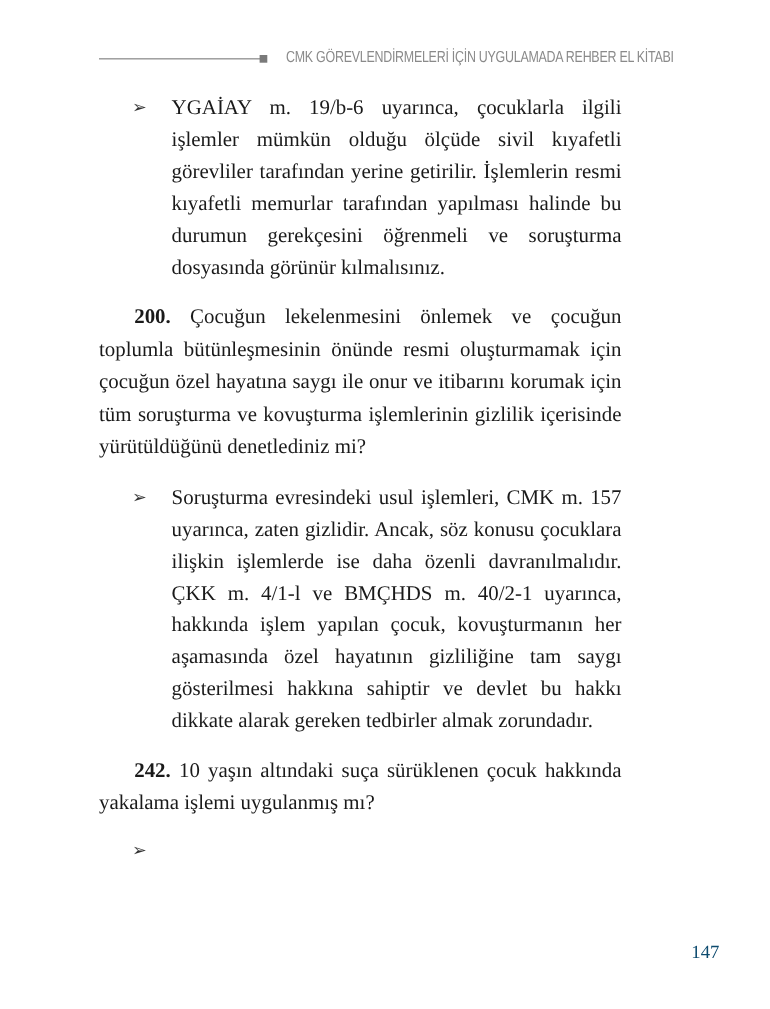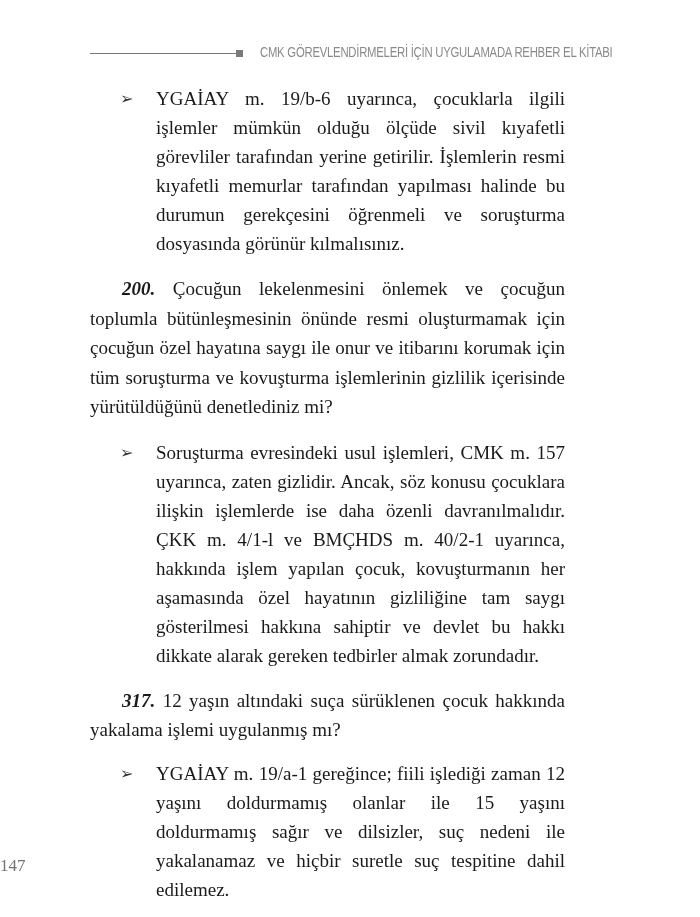--- a/index.html
+++ b/index.html
@@ -15,7 +15,7 @@
   .bullet { position: relative; padding-left: 66px; font-size: 19px; line-height: 29px; text-align: justify; }
   .bullet .arrow { position: absolute; left: 30px; top: 0; font-size: 16px; line-height: 29px; color: #333; }
   .question { font-size: 19px; line-height: 29.5px; text-align: justify; text-indent: 32px; }
-  .question b { font-weight: bold; font-style: italic; }
+  .question b { font-weight: bold; }
   .gap-s { height: 14px; }
   .gap-m { height: 16px; }
   .page-number { position: absolute; top: 856px; left: 0; width: 654px; text-align: left; font-size: 17px; color: #737373; }

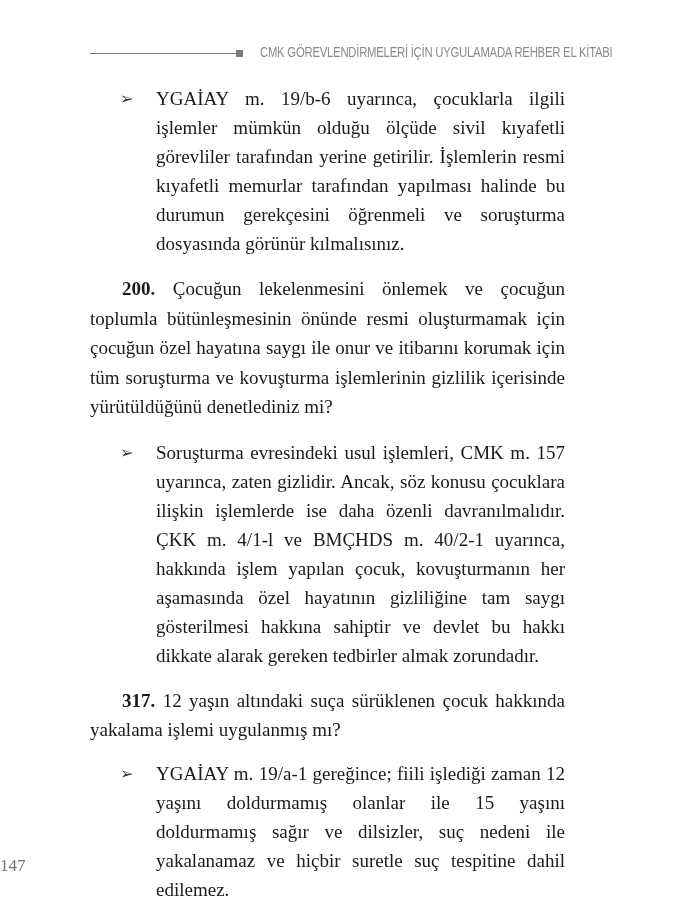--- a/index.html
+++ b/index.html
@@ -46,7 +46,7 @@
   </div>
   <div class="gap-m"></div>
   <div class="question">
-    <b>317.</b>
+    <b>242.</b>
     <span>12 yaşın altındaki suça sürüklenen çocuk hakkında yakalama işlemi uygulanmış mı?</span>
   </div>
   <div class="gap-s"></div>

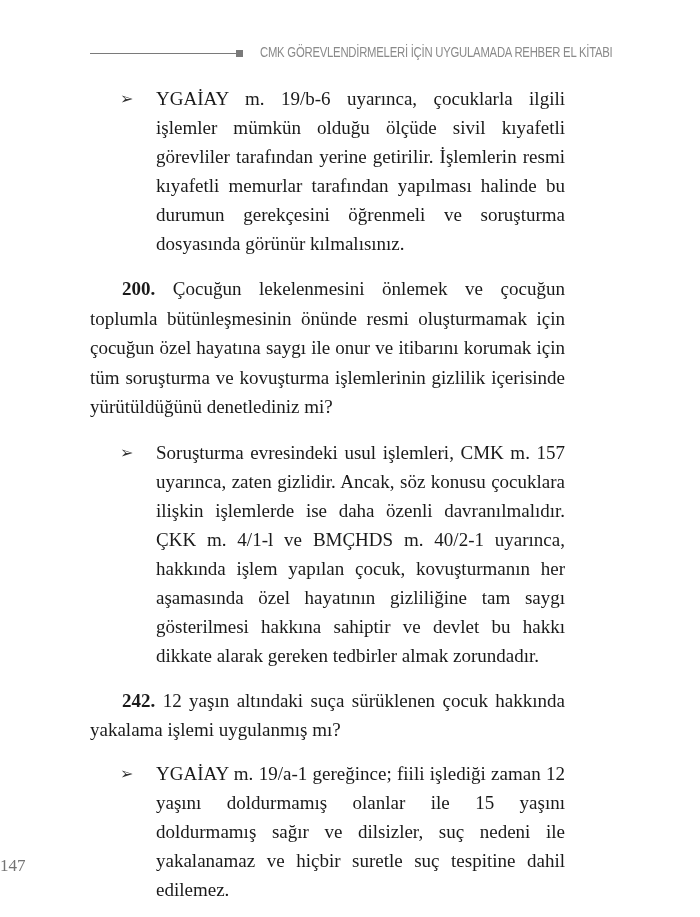--- a/index.html
+++ b/index.html
@@ -47,7 +47,7 @@
   <div class="gap-m"></div>
   <div class="question">
     <b>242.</b>
-    <span>12 yaşın altındaki suça sürüklenen çocuk hakkında yakalama işlemi uygulanmış mı?</span>
+    <span>10 yaşın altındaki suça sürüklenen çocuk hakkında yakalama işlemi uygulanmış mı?</span>
   </div>
   <div class="gap-s"></div>
   <div class="bullet">

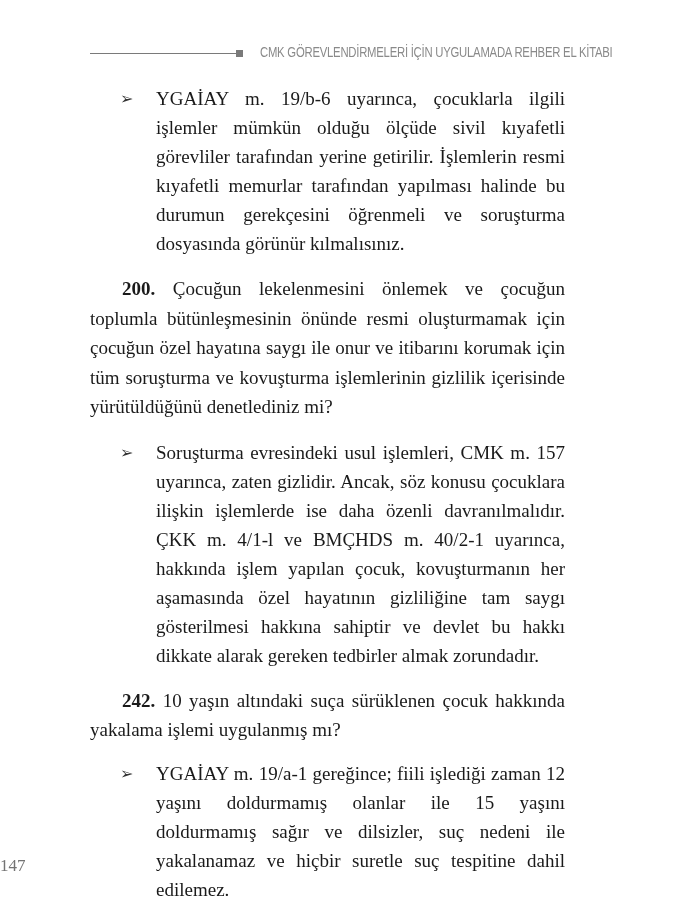--- a/index.html
+++ b/index.html
@@ -52,7 +52,6 @@
   <div class="gap-s"></div>
   <div class="bullet">
     <span class="arrow">➢</span>
-    <span>YGAİAY m. 19/a-1 gereğince; fiili işlediği zaman 12 yaşını doldurmamış olanlar ile 15 yaşını doldurmamış sağır ve dilsizler, suç nedeni ile yakalanamaz ve hiçbir suretle suç tespitine dahil edilemez.</span>
   </div>
   <div class="gap-s"></div>
 

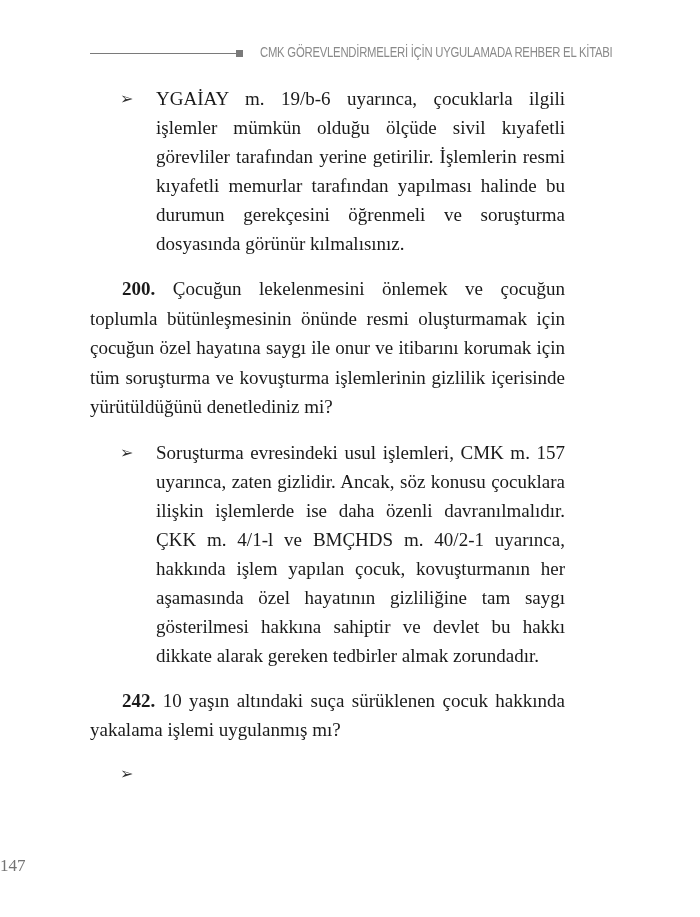--- a/index.html
+++ b/index.html
@@ -18,7 +18,7 @@
   .question b { font-weight: bold; }
   .gap-s { height: 14px; }
   .gap-m { height: 16px; }
-  .page-number { position: absolute; top: 856px; left: 0; width: 654px; text-align: left; font-size: 17px; color: #737373; }
+  .page-number { position: absolute; top: 856px; left: 0; width: 654px; text-align: right; font-size: 17px; color: #0c4a6e; }
 </style>
 </head>
 <body>

